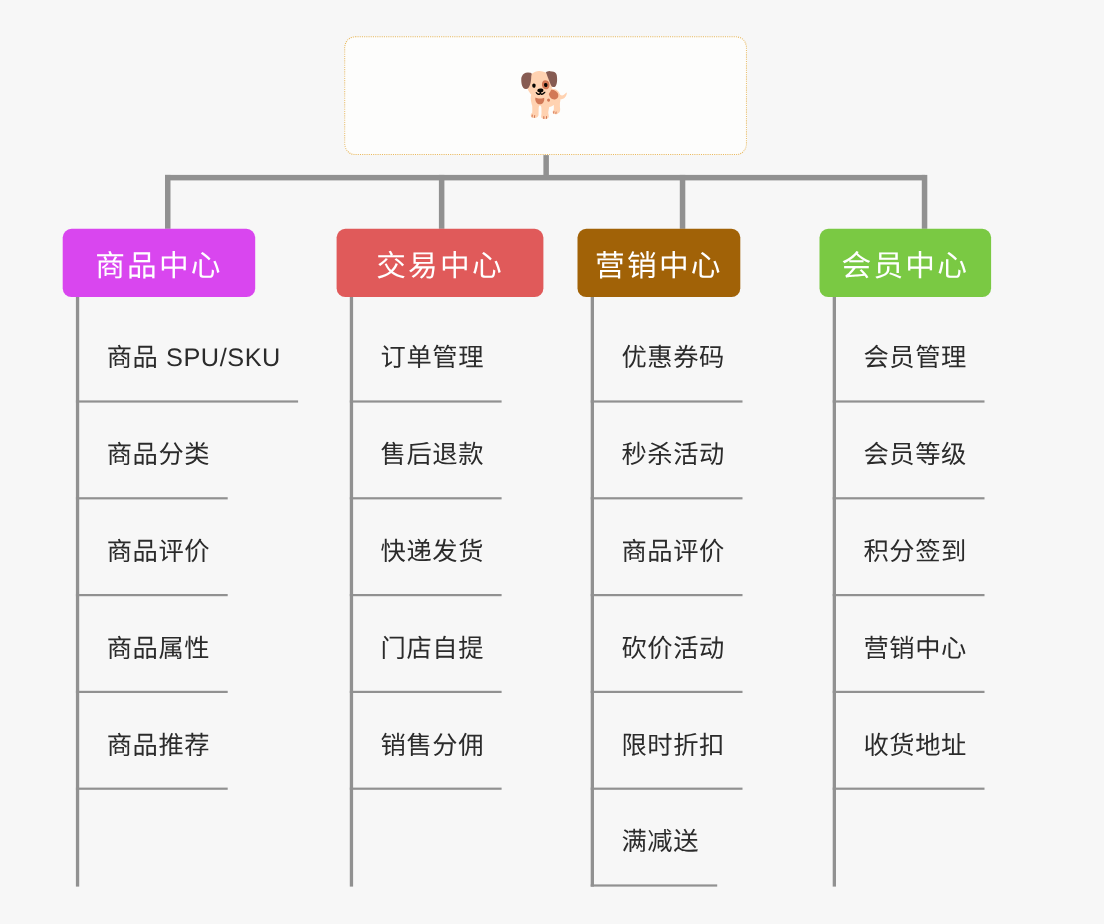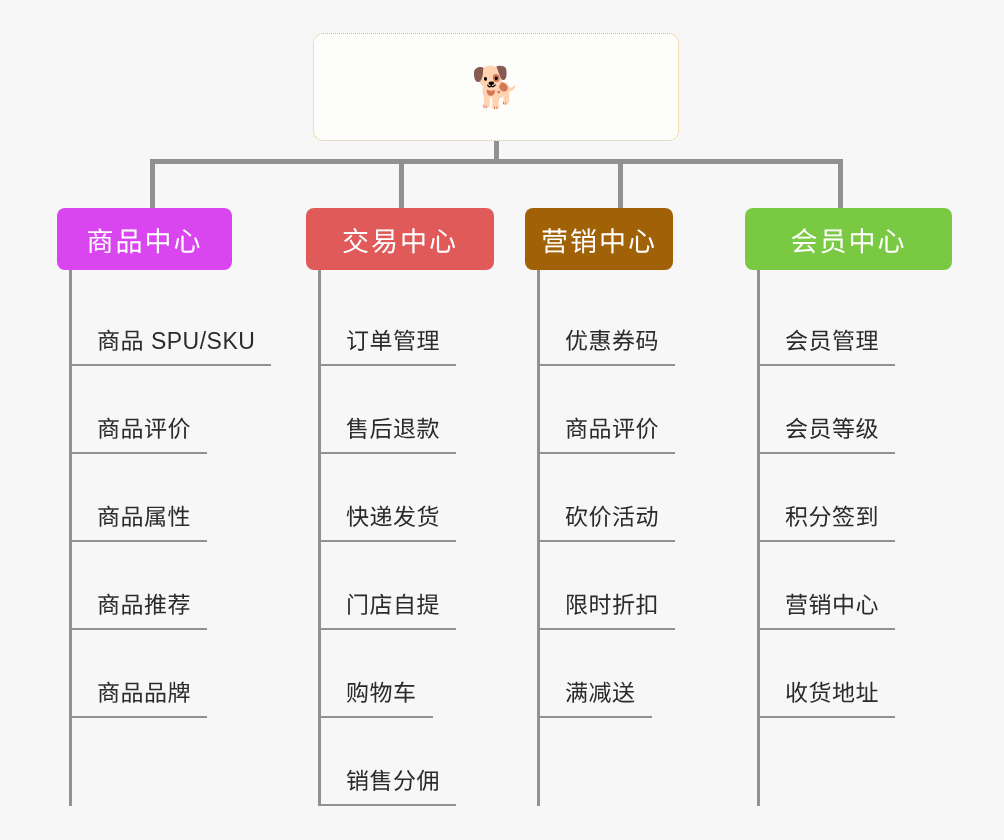--- a/index.html
+++ b/index.html
@@ -219,7 +219,7 @@
   </div>
 
   <div class="column" id="col-3" style="left: 745px; width: 188px;">
-    <div class="cat-box" style="background: rgb(122, 201, 67); width: 207px;">
+    <div class="cat-box" style="background: rgb(122, 201, 67); width: 156px;">
       <span class="cat-label">会员中心</span>
     </div>
     <div class="leaf-list">

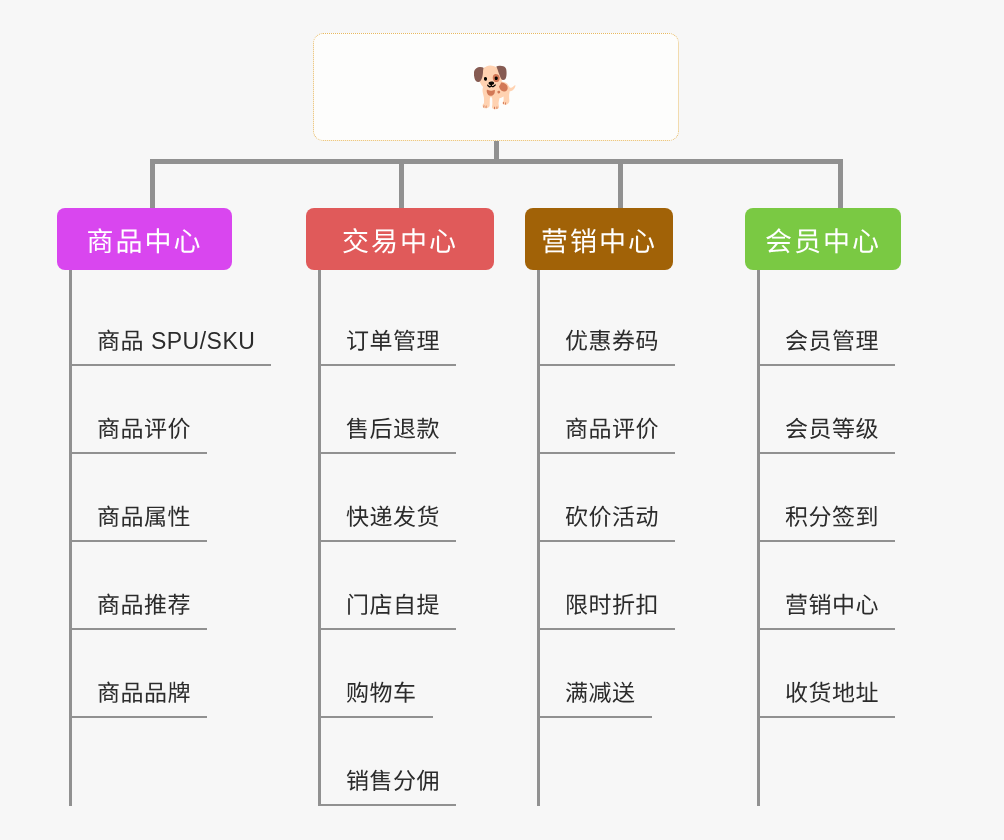--- a/index.html
+++ b/index.html
@@ -117,7 +117,7 @@
   .leaf-inner {
     position: relative;
     display: inline-block;
-    padding: 0 16px 8px 28px;
+    padding: 0 16px 24px 28px;
     border-bottom: 2px solid #919191;
   }
   .leaf-label {

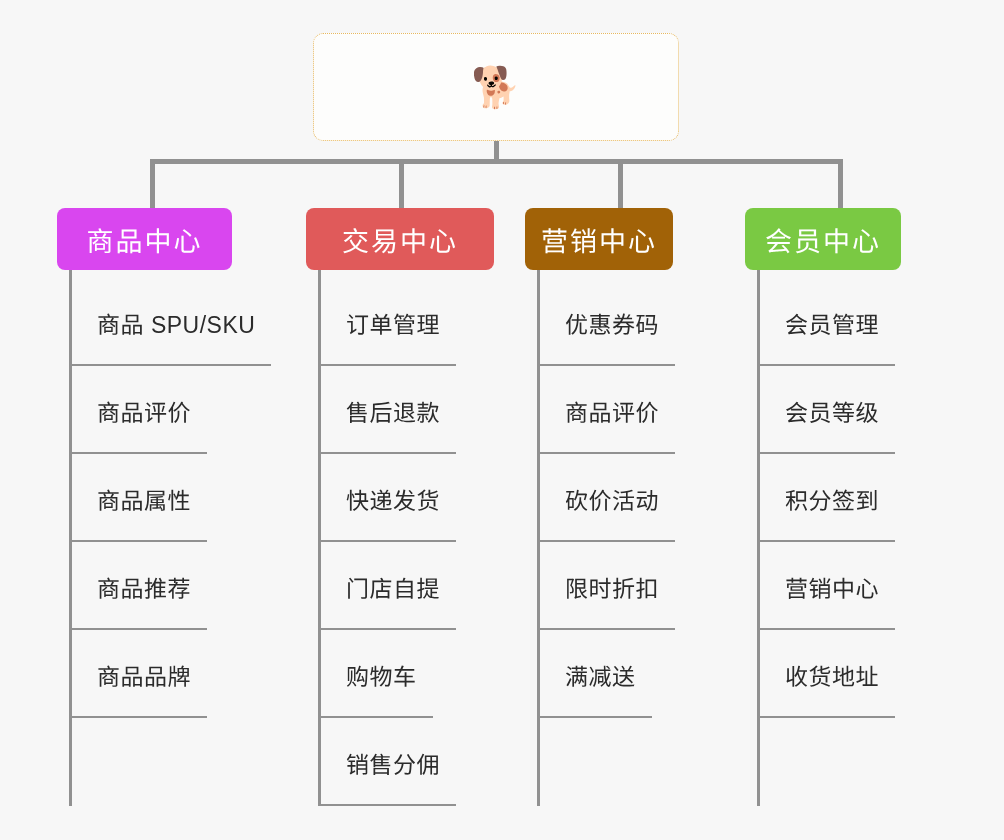--- a/index.html
+++ b/index.html
@@ -153,6 +153,9 @@
           <span class="leaf-inner" style="border-bottom-color: rgb(145, 145, 145);"><span class="leaf-label">商品 SPU/SKU</span></span>
         </div>
       <div class="leaf">
+          <span class="leaf-inner" style="border-bottom-color: rgb(145, 145, 145);"><span class="leaf-label">商品分类</span></span>
+        </div>
+      <div class="leaf">
           <span class="leaf-inner" style="border-bottom-color: rgb(145, 145, 145);"><span class="leaf-label">商品评价</span></span>
         </div>
       <div class="leaf">

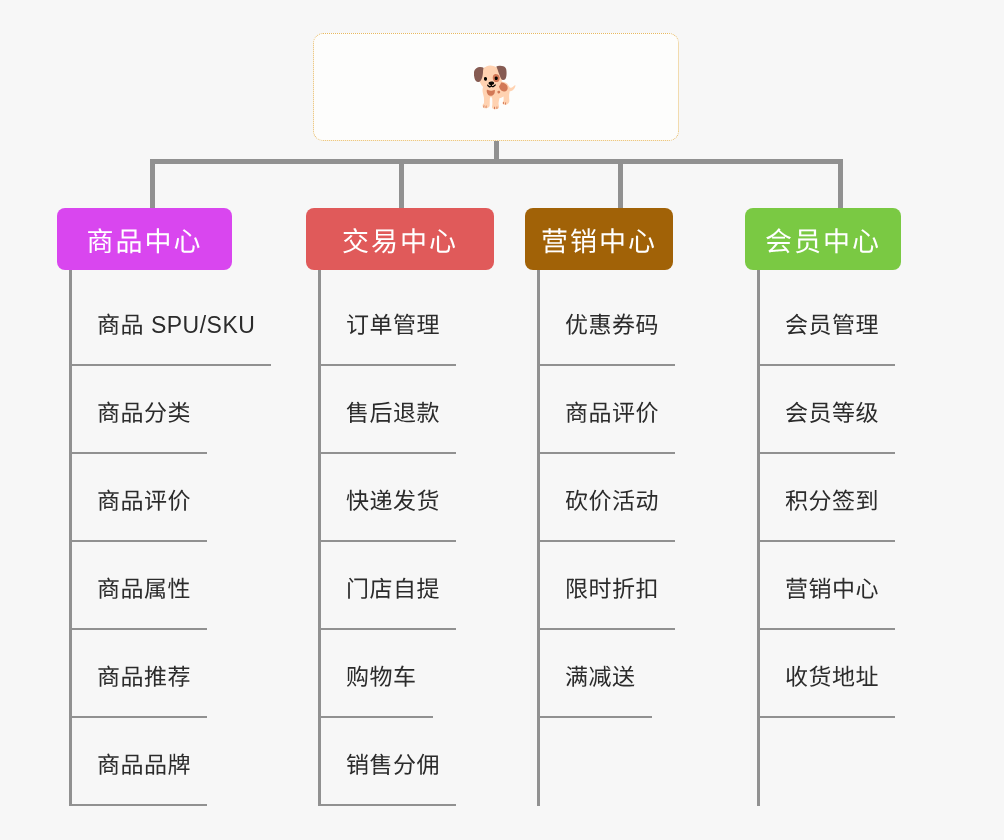--- a/index.html
+++ b/index.html
@@ -207,6 +207,9 @@
           <span class="leaf-inner" style="border-bottom-color: rgb(145, 145, 145);"><span class="leaf-label">优惠券码</span></span>
         </div>
       <div class="leaf">
+          <span class="leaf-inner" style="border-bottom-color: rgb(145, 145, 145);"><span class="leaf-label">秒杀活动</span></span>
+        </div>
+      <div class="leaf">
           <span class="leaf-inner" style="border-bottom-color: rgb(145, 145, 145);"><span class="leaf-label">商品评价</span></span>
         </div>
       <div class="leaf">

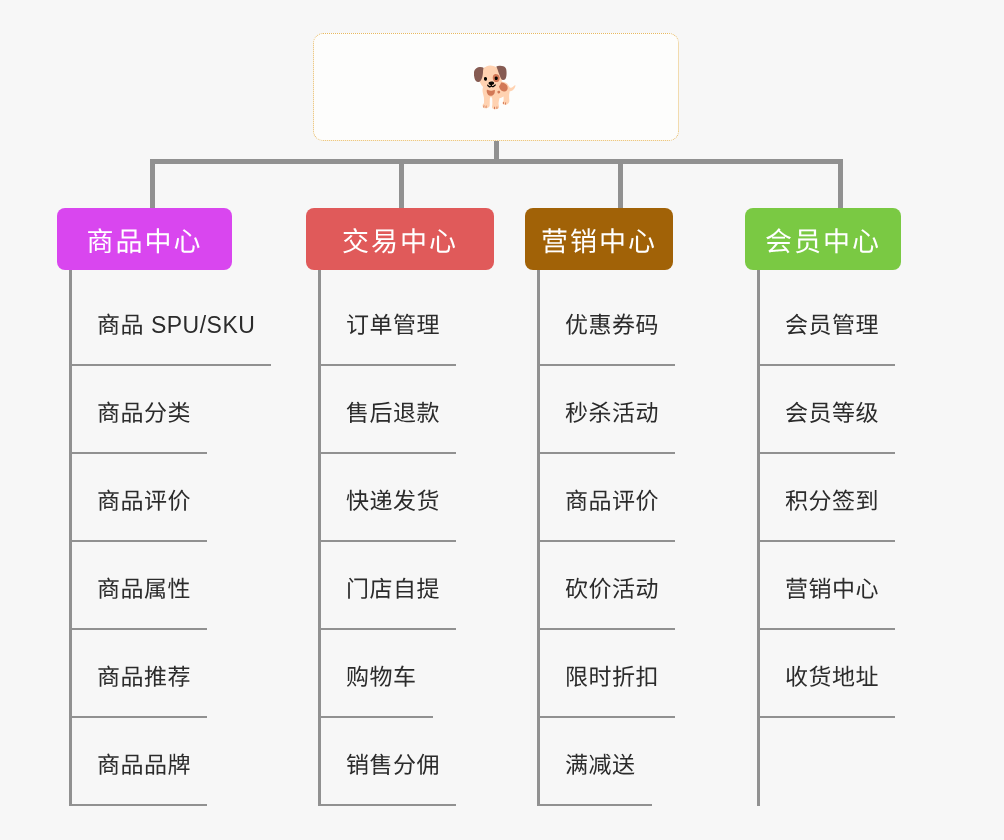--- a/index.html
+++ b/index.html
@@ -189,9 +189,6 @@
           <span class="leaf-inner" style="border-bottom-color: rgb(145, 145, 145);"><span class="leaf-label">门店自提</span></span>
         </div>
       <div class="leaf">
-          <span class="leaf-inner" style="border-bottom-color: rgb(145, 145, 145);"><span class="leaf-label">购物车</span></span>
-        </div>
-      <div class="leaf">
           <span class="leaf-inner" style="border-bottom-color: rgb(145, 145, 145);"><span class="leaf-label">销售分佣</span></span>
         </div>
     </div>

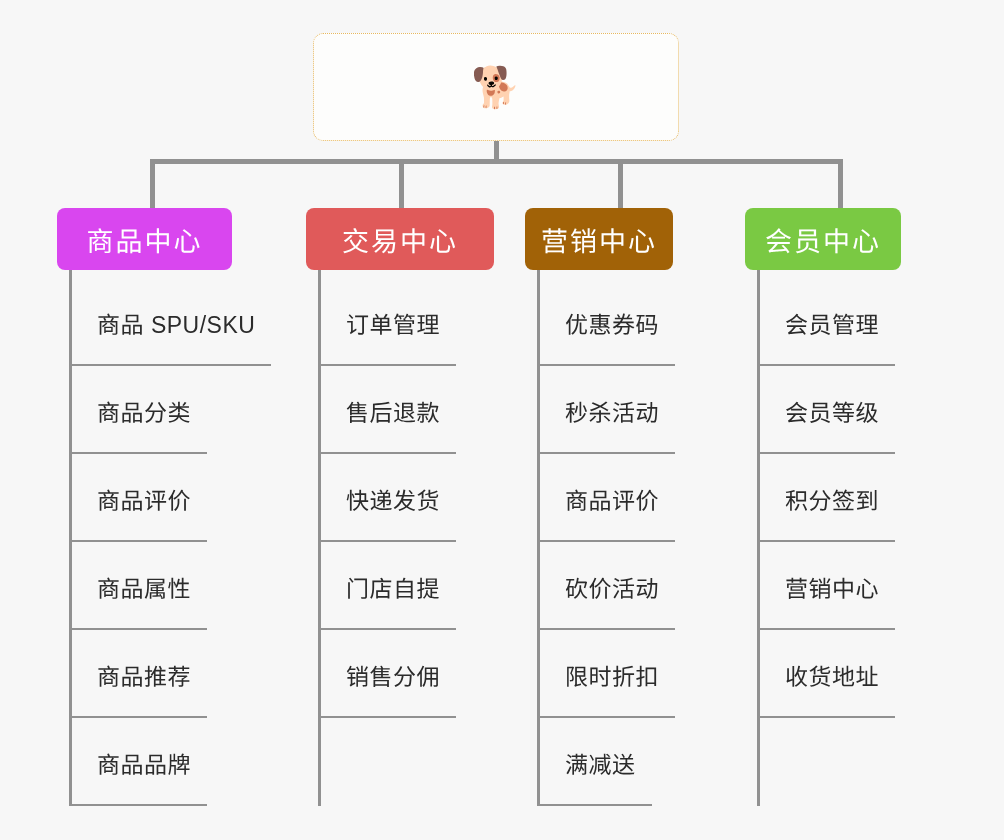--- a/index.html
+++ b/index.html
@@ -164,9 +164,6 @@
       <div class="leaf">
           <span class="leaf-inner" style="border-bottom-color: rgb(145, 145, 145);"><span class="leaf-label">商品推荐</span></span>
         </div>
-      <div class="leaf">
-          <span class="leaf-inner" style="border-bottom-color: rgb(145, 145, 145);"><span class="leaf-label">商品品牌</span></span>
-        </div>
     </div>
   </div>
 

